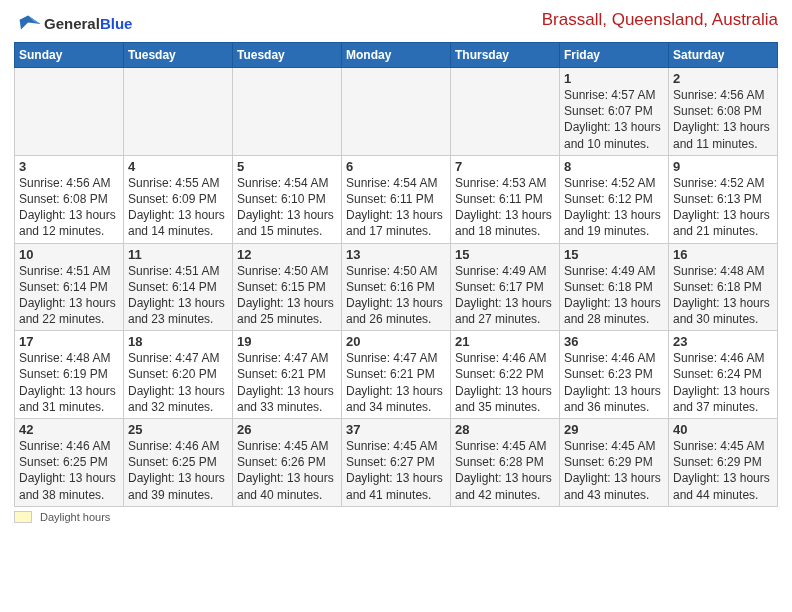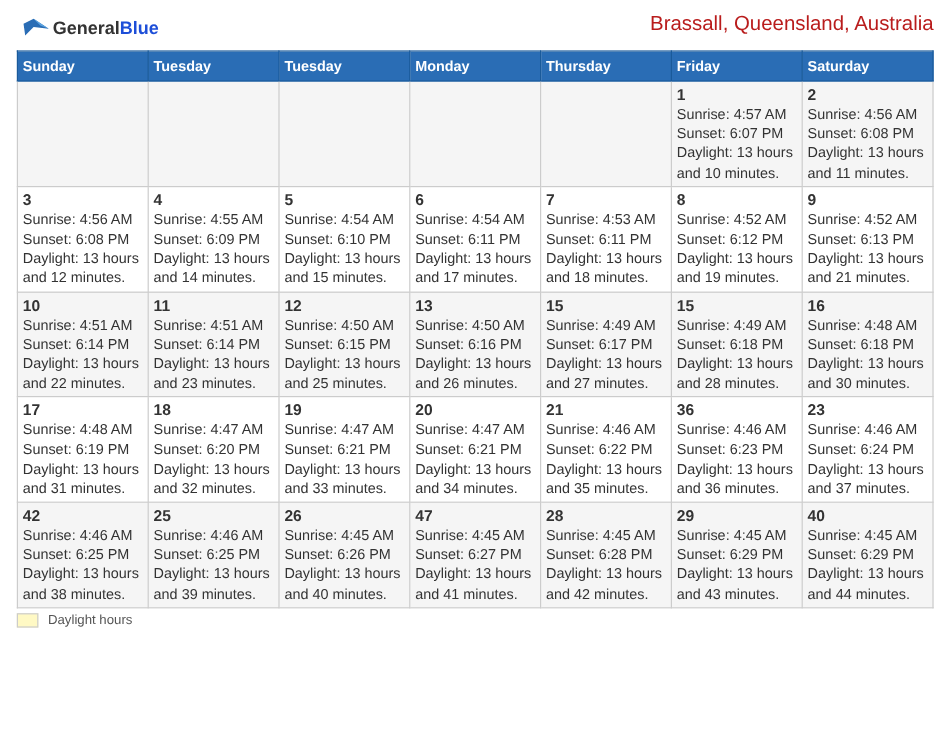--- a/index.html
+++ b/index.html
@@ -346,7 +346,7 @@
 and 40 minutes.</div>
           </td>
           <td>
-            <span class="day-num">47</span>
+            <span class="day-num">37</span>
             <div class="day-info" style="white-space: pre-line;">Sunrise: 4:45 AM
 Sunset: 6:27 PM
 Daylight: 13 hours

